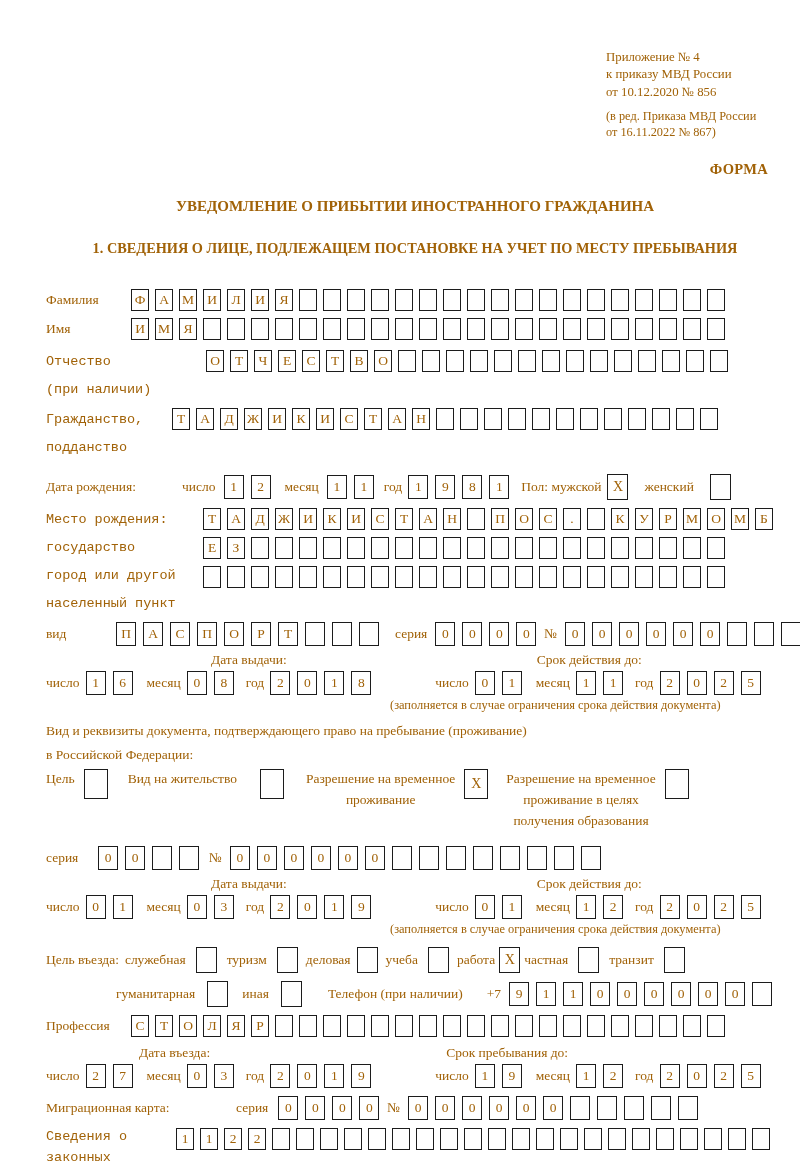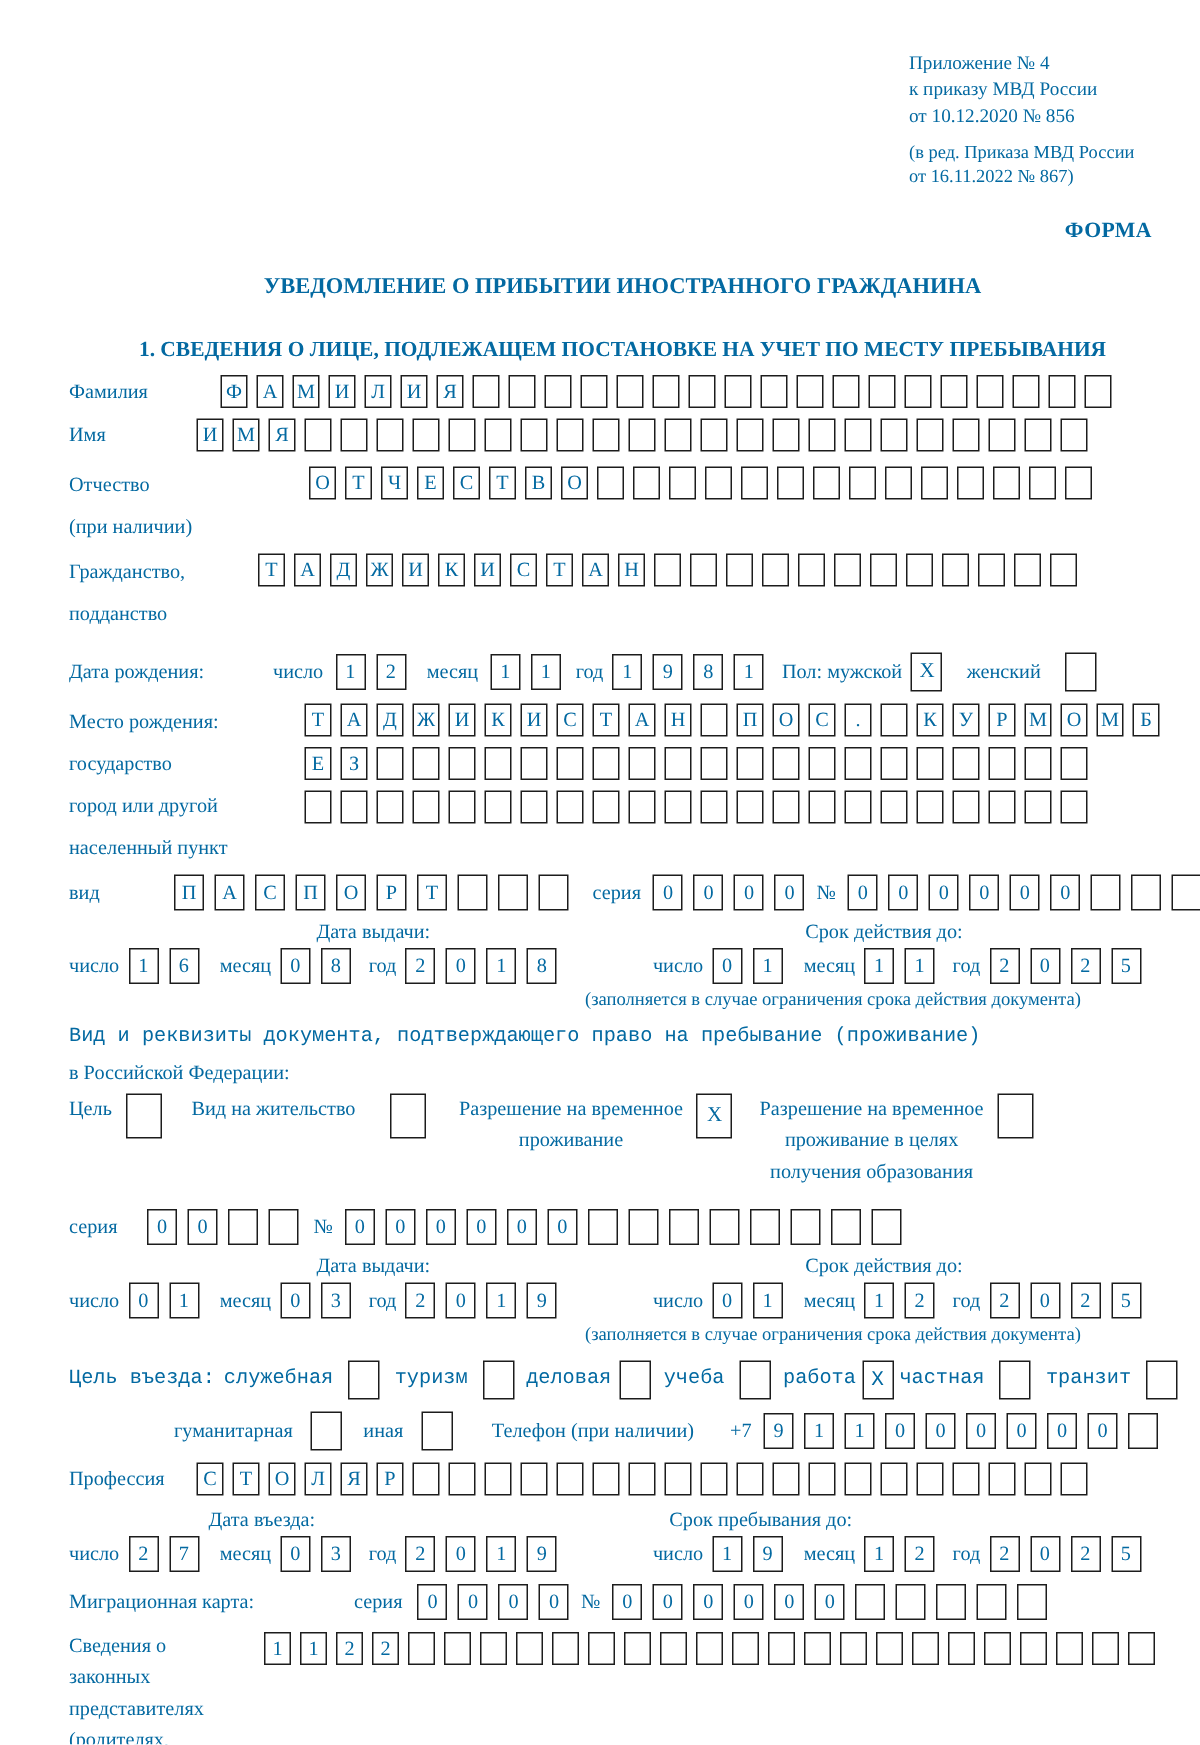--- a/index.html
+++ b/index.html
@@ -5,10 +5,10 @@
   html,body{margin:0;padding:0;background:#ffffff;}
   .page{
     width:800px;height:1163px;box-sizing:border-box;position:relative;
-    background:#fff;color:#0369a1;
+    background:#fff;color:#a16207;
     font-family:"Liberation Serif","DejaVu Serif",serif;
     font-size:13.5px;
-    padding:34px 16px 0 46px;overflow:hidden;
+    padding:49px 16px 0 46px;overflow:hidden;
   }
   .ml{white-space:pre-line;}
   .appendix{margin-left:560px;width:182px;font-size:12.8px;line-height:1.35;}

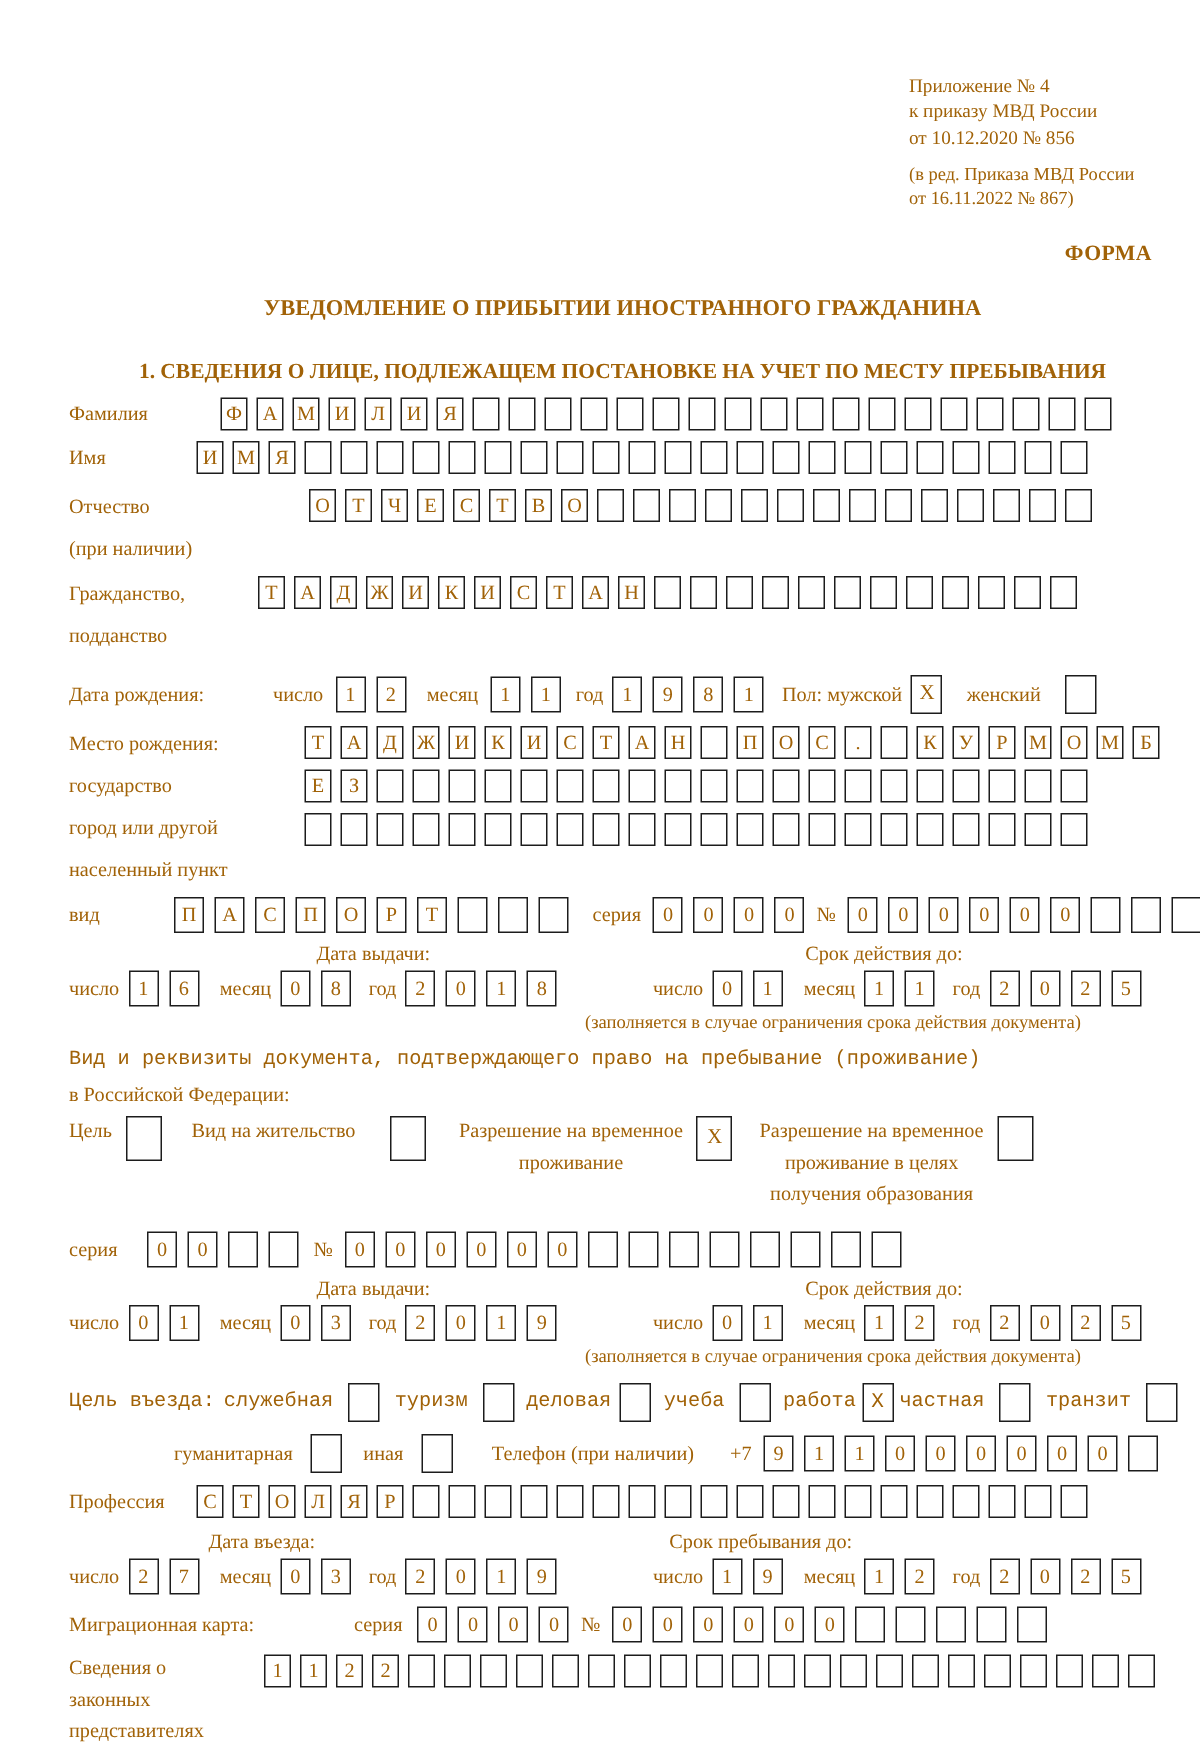--- a/index.html
+++ b/index.html
@@ -45,7 +45,7 @@
 
   
   .mt4{margin-top:4px;}.mt6{margin-top:6px;}.mt7{margin-top:7px;}.mt8{margin-top:8px;}
-  .mt10{margin-top:10px;font-family:Liberation Mono, monospace;}.mt12{margin-top:12px;}.mt14{margin-top:14px;}.mt24{margin-top:8px;gap:16px;}
+  .mt10{margin-top:10px;font-family:Liberation Mono, monospace;}.mt12{margin-top:12px;}.mt14{margin-top:14px;}.mt24{margin-top:32px;}
 </style>
 </head>
 <body>

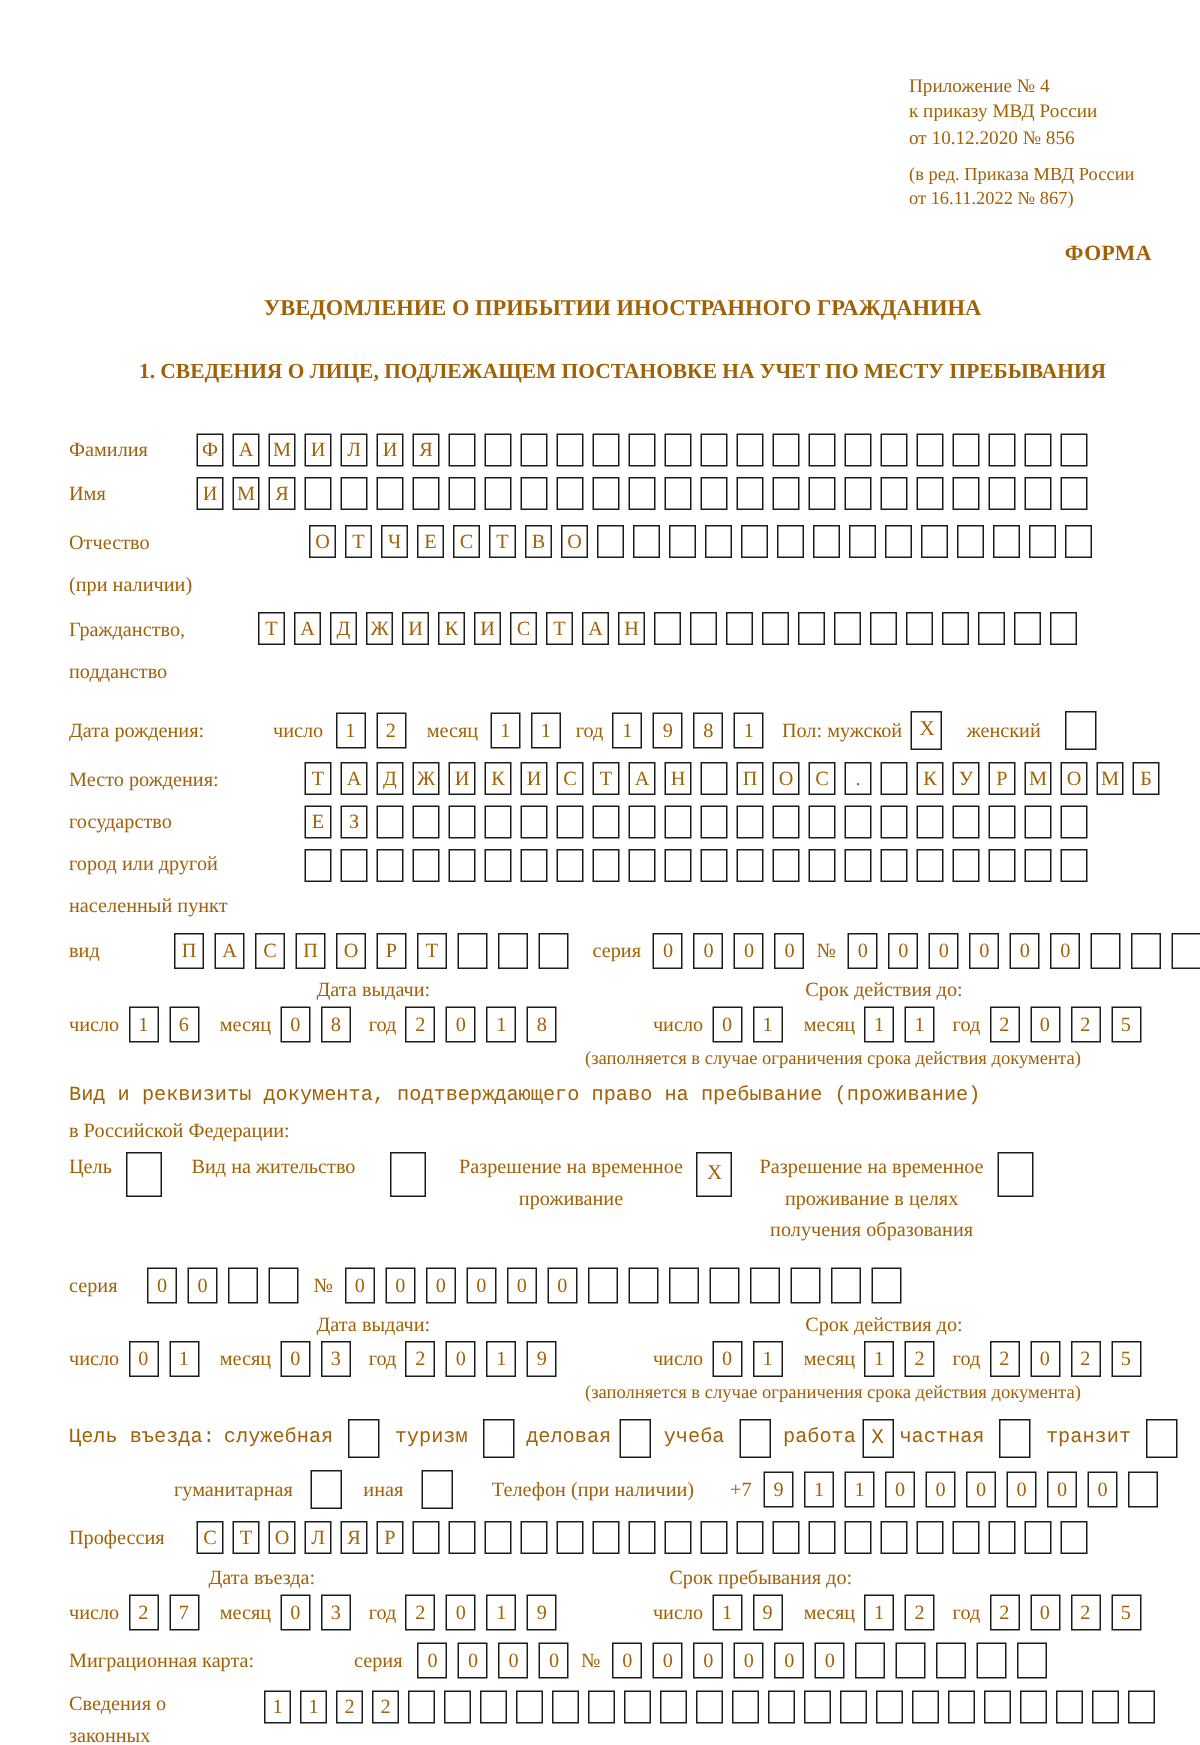--- a/index.html
+++ b/index.html
@@ -21,7 +21,7 @@
   .frow{display:flex;align-items:center;}
   .frow-top{display:flex;align-items:flex-start;}
   .flabel{flex:0 0 auto;}
-  .flabel-col{flex:0 0 auto;line-height:28px;}
+  .flabel-col{flex:0 0 auto;line-height:28px;font-family:Liberation Mono, monospace;}
   .boxes{display:flex;gap:6px;flex:0 0 auto;}
   .boxcol{display:flex;flex-direction:column;gap:7px;}
   .bx{

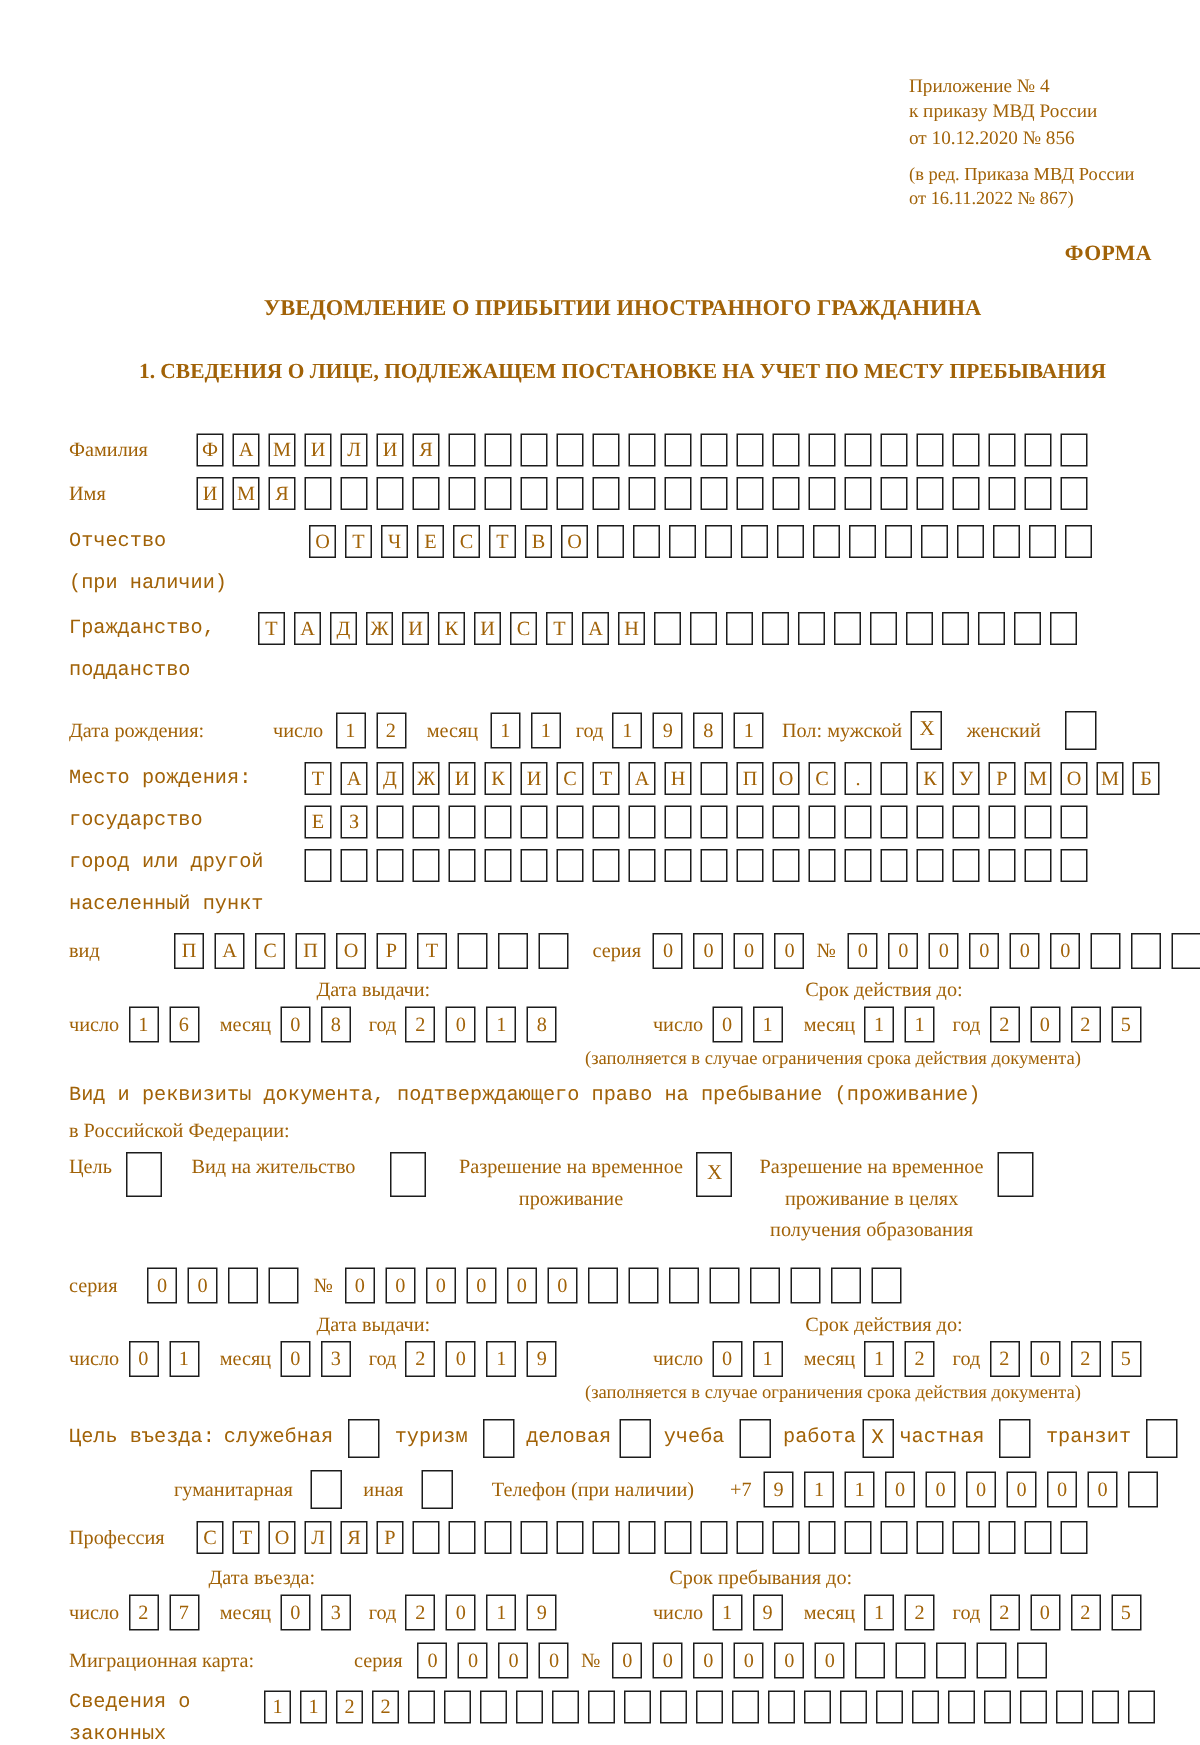--- a/index.html
+++ b/index.html
@@ -45,7 +45,7 @@
 
   
   .mt4{margin-top:4px;}.mt6{margin-top:6px;}.mt7{margin-top:7px;}.mt8{margin-top:8px;}
-  .mt10{margin-top:10px;font-family:Liberation Mono, monospace;}.mt12{margin-top:12px;}.mt14{margin-top:14px;}.mt24{margin-top:32px;}
+  .mt10{margin-top:10px;}.mt12{margin-top:12px;}.mt14{margin-top:14px;}.mt24{margin-top:32px;}
 </style>
 </head>
 <body>

